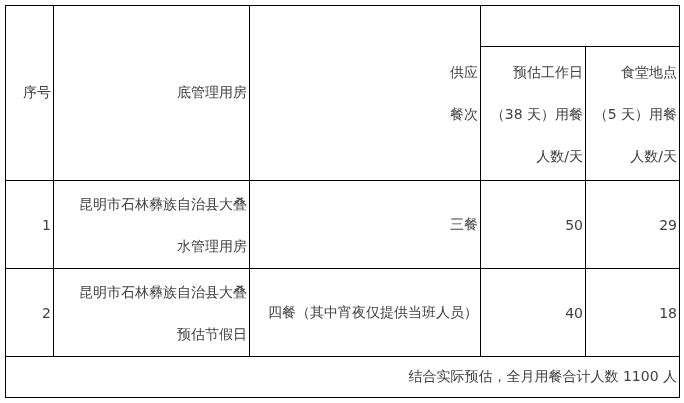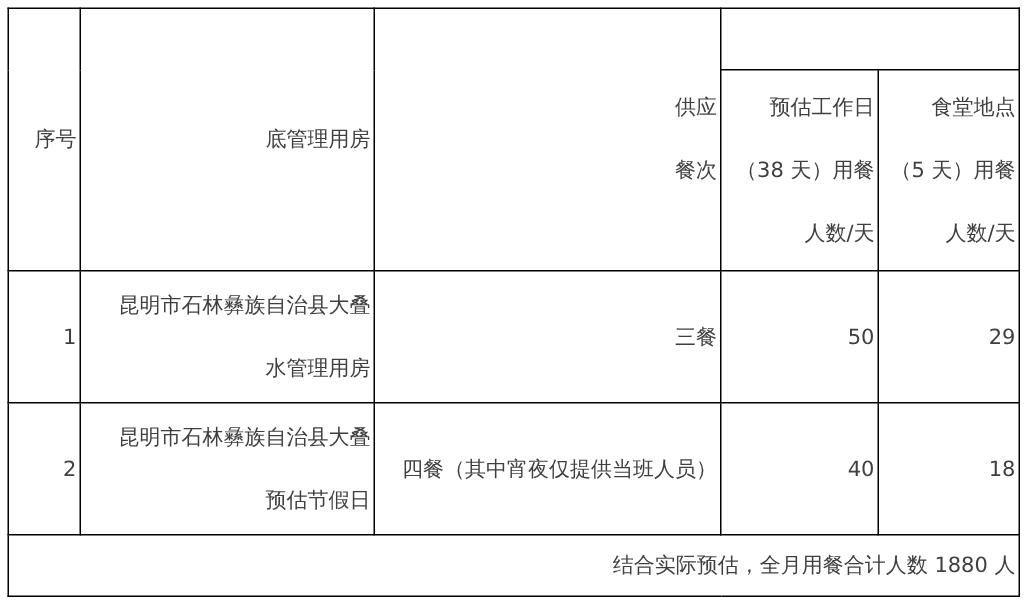--- a/index.html
+++ b/index.html
@@ -97,7 +97,7 @@
         <td>18</td>
       </tr>
       <tr class="row-footer">
-        <td colspan="5">结合实际预估，全月用餐合计人数 1880 人</td>
+        <td colspan="5">结合实际预估，全月用餐合计人数 1100 人</td>
       </tr>
     </tbody>
   </table>

